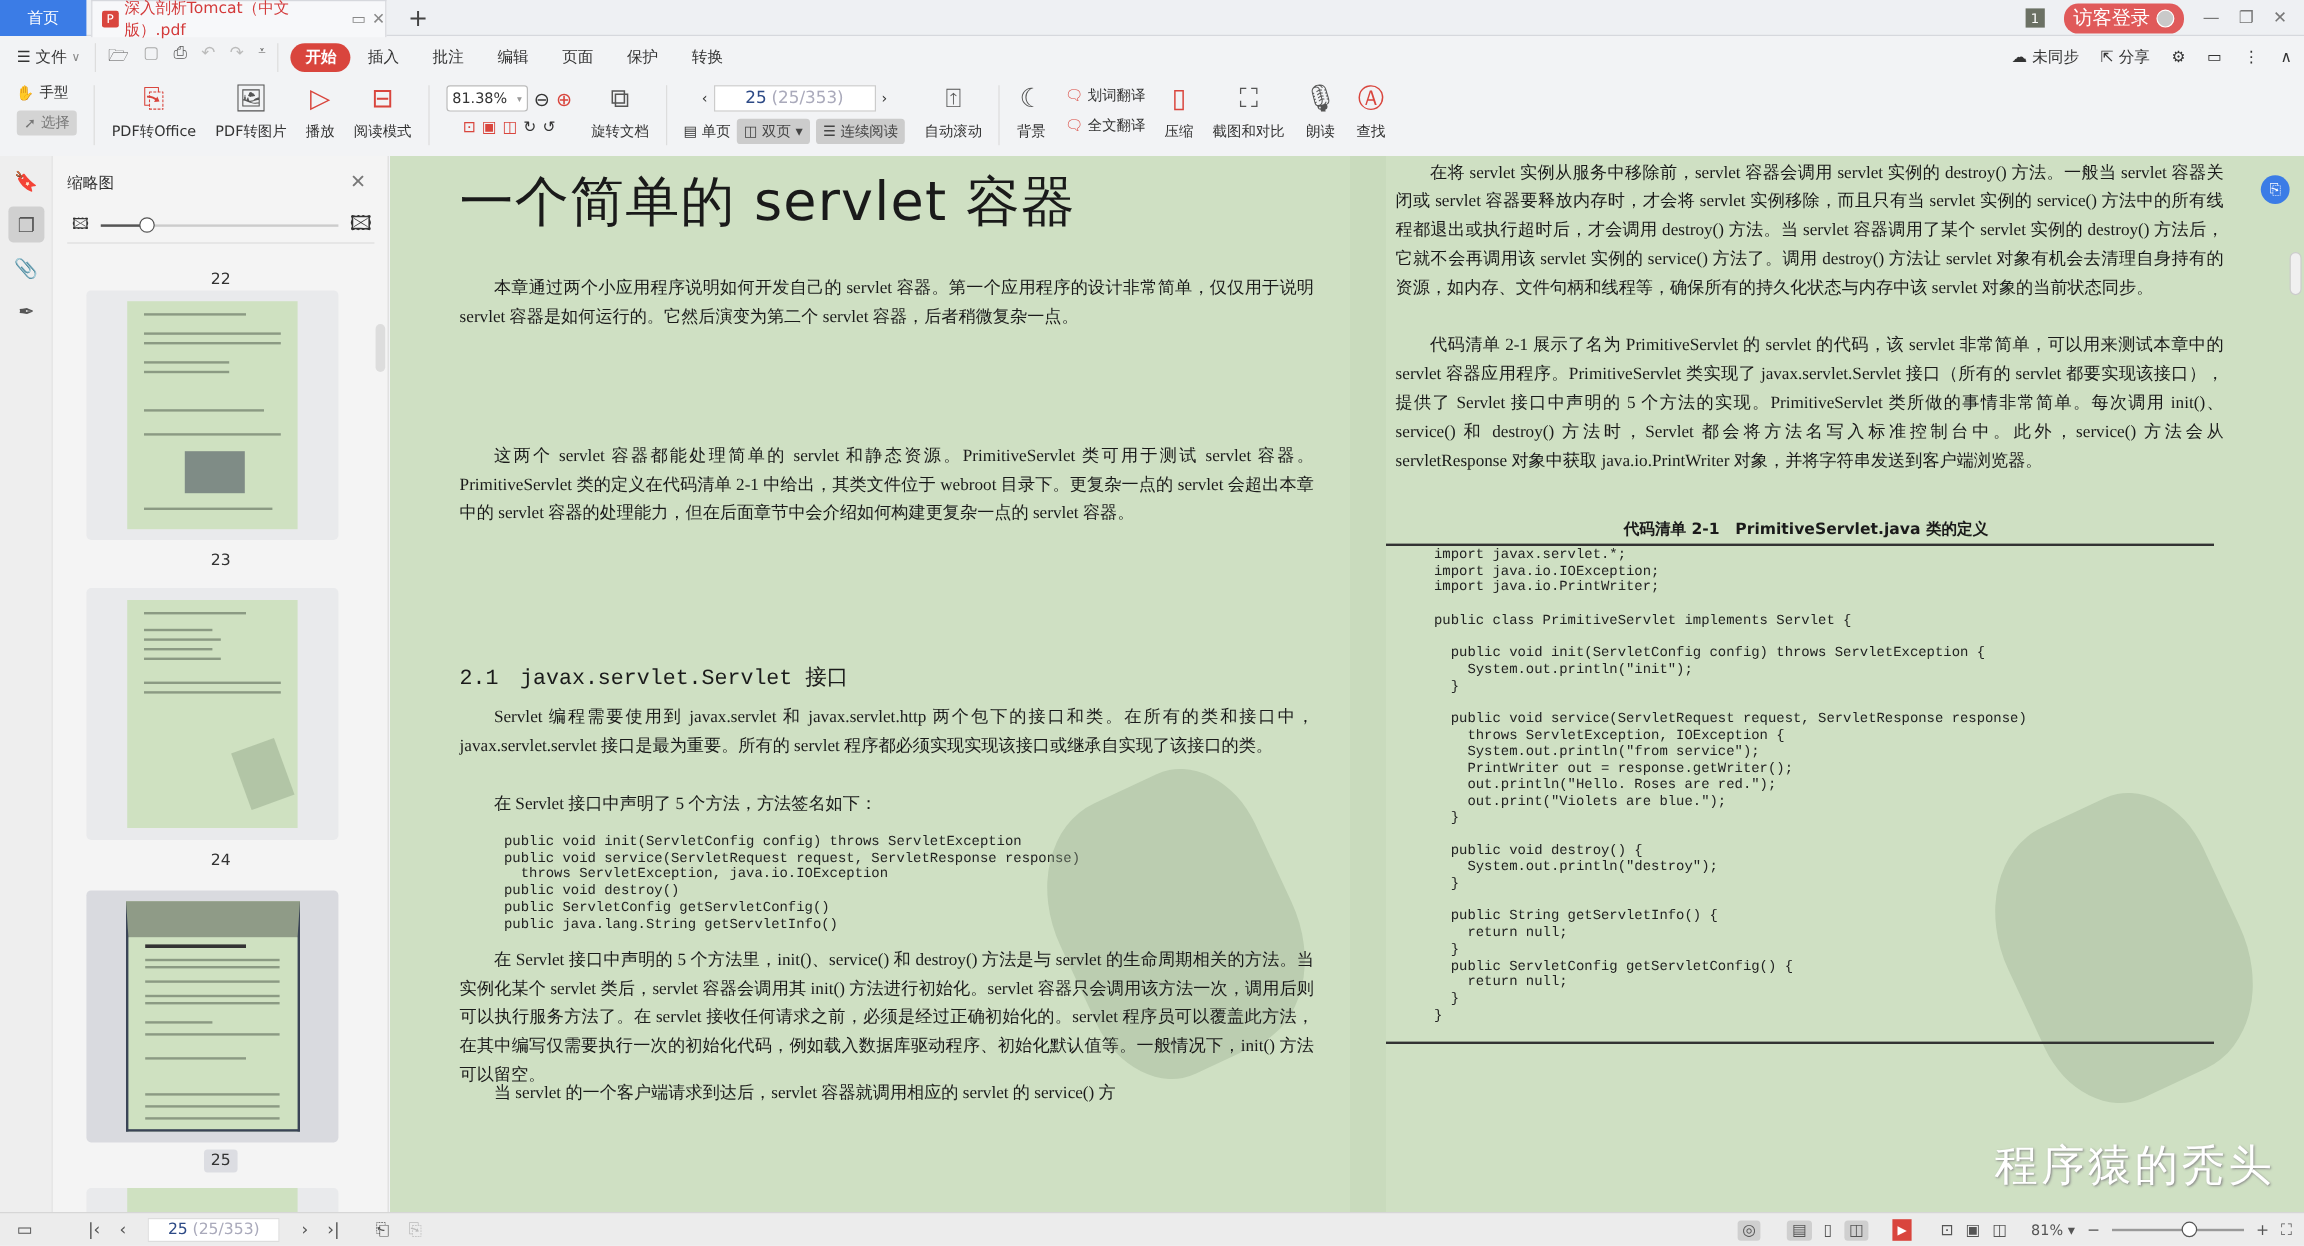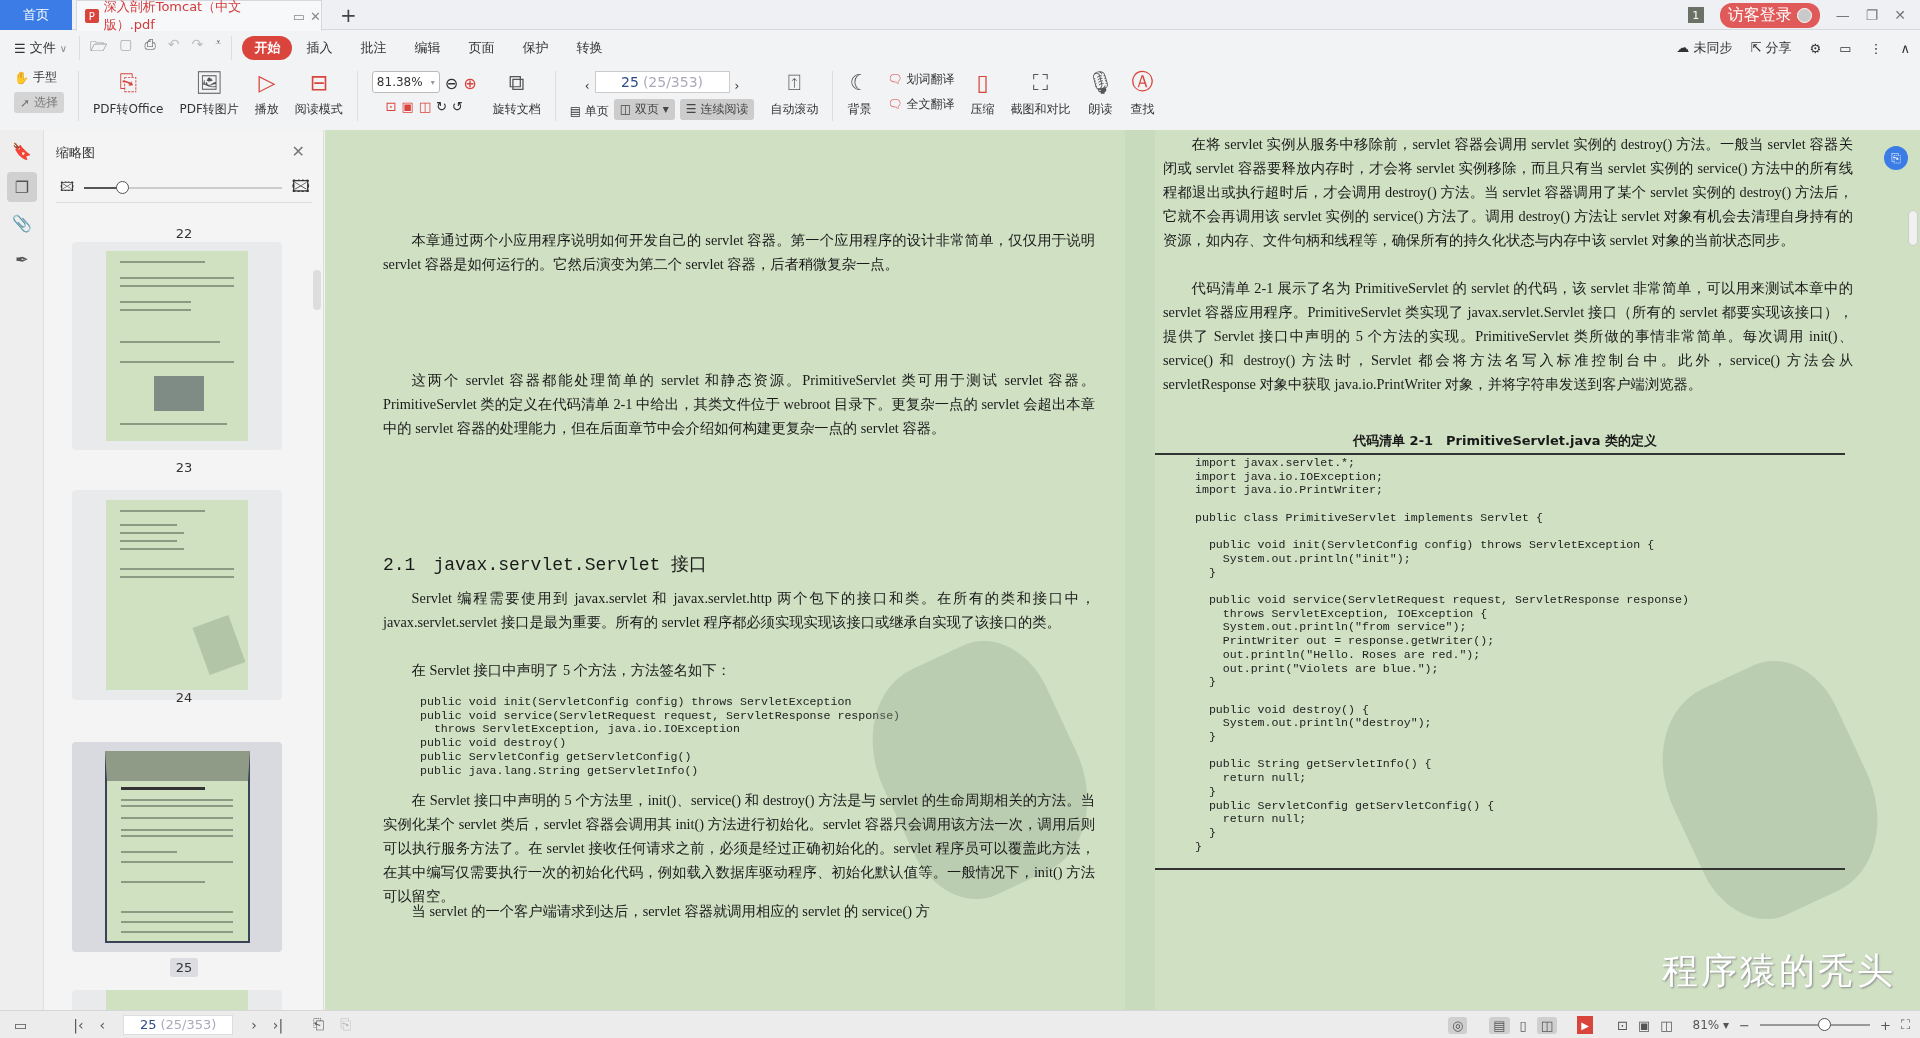--- a/index.html
+++ b/index.html
@@ -25,7 +25,7 @@
 .rb .ic{height:34px;display:flex;align-items:center;justify-content:center;font-size:22px;color:#555}
 .red{color:#d9453d!important}
 .vsep{width:1px;height:50px;background:#ddd;margin:6px 6px 0}
-.small-row{display:flex;align-items:flex-end;gap:5px}
+.small-row{display:flex;align-items:center;gap:5px}
 .zoom-box{width:68px;height:22px;border:1px solid #bbb;border-radius:3px;background:#fff;font-size:12px;display:flex;align-items:center;justify-content:space-between;padding:0 4px}
 .pg-box{width:135px;height:22px;border:1px solid #ccc;background:#fff;font-size:14px;display:flex;align-items:center;justify-content:center;color:#2d4a86}
 .pg-box span.dim{color:#aab;margin-left:4px}

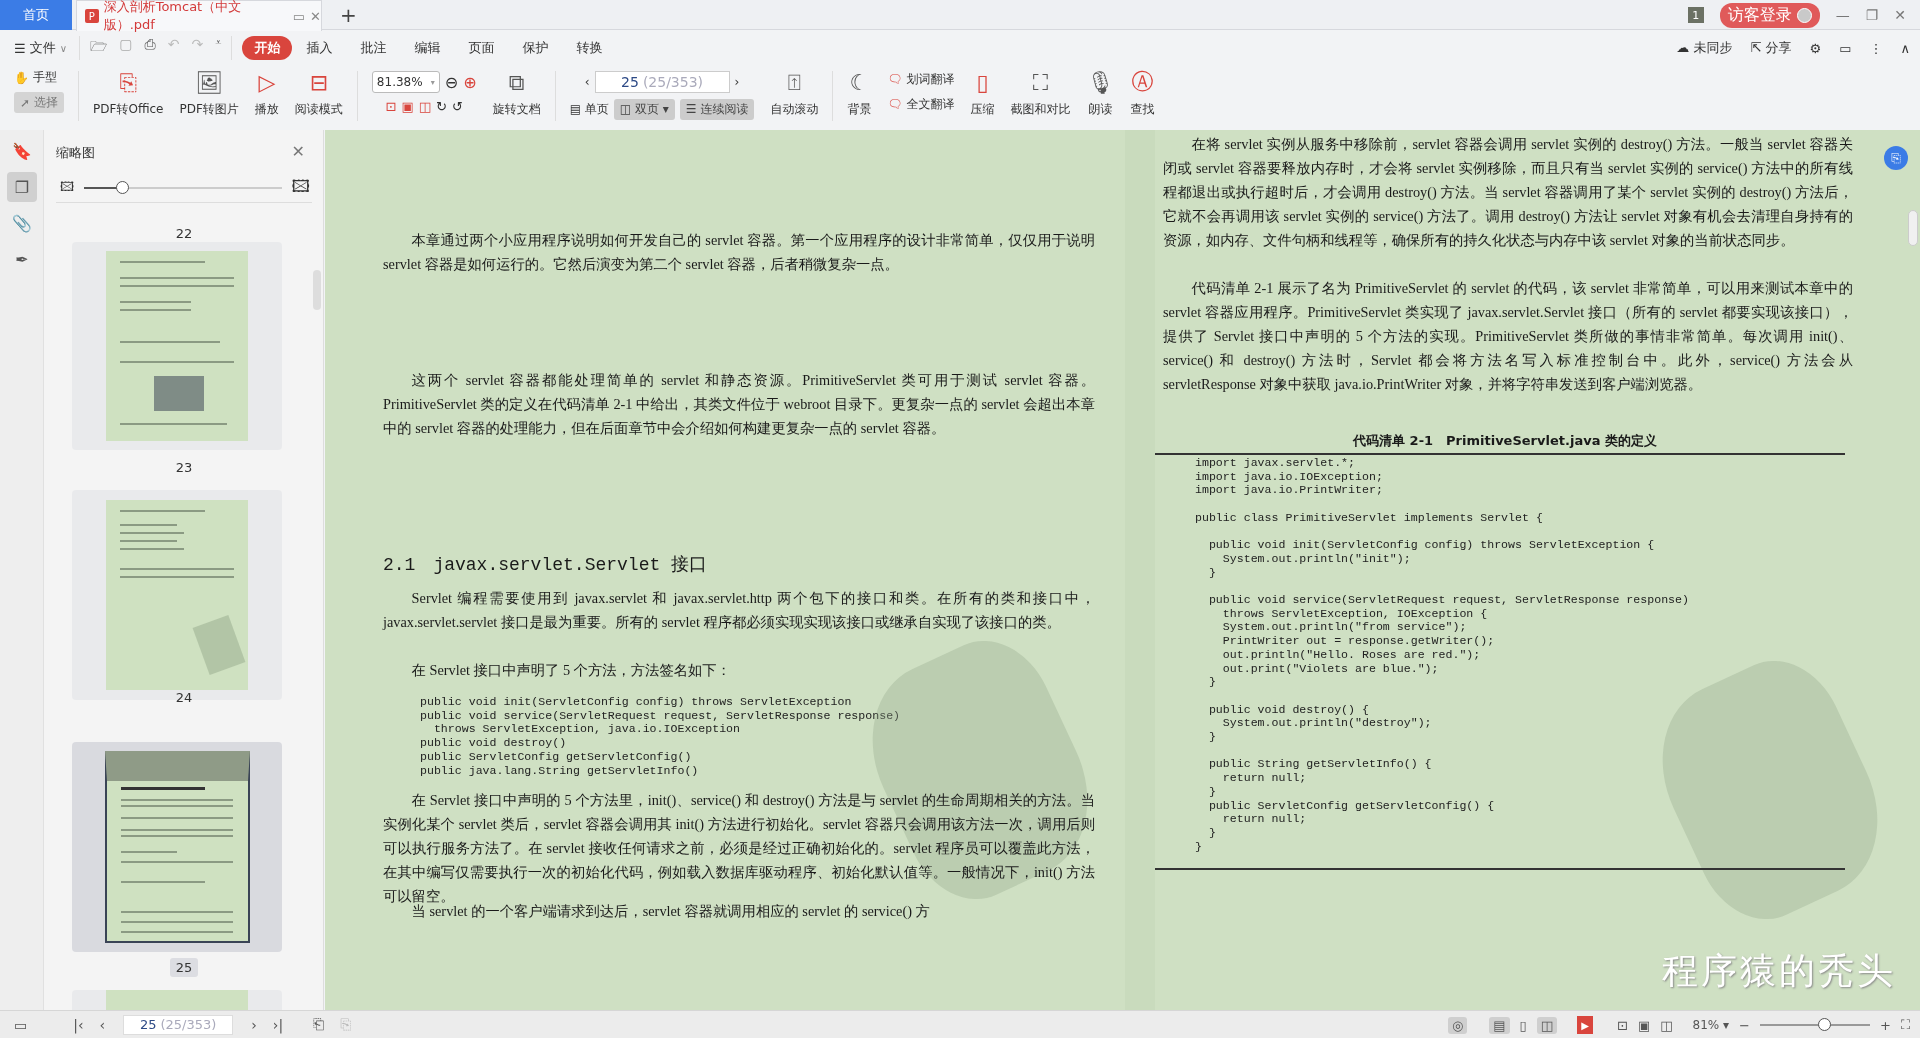--- a/index.html
+++ b/index.html
@@ -301,6 +301,7 @@
 
 <div id="docarea">
   <div class="page pg-left">
+    <div class="h1">一个简单的 servlet 容器</div>
     <div class="para" style="left:58px;top:98px;width:712px;text-indent:2em">本章通过两个小应用程序说明如何开发自己的 servlet 容器。第一个应用程序的设计非常简单，仅仅用于说明 servlet 容器是如何运行的。它然后演变为第二个 servlet 容器，后者稍微复杂一点。</div>
     <div class="para" style="left:58px;top:238px;width:712px;text-indent:2em">这两个 servlet 容器都能处理简单的 servlet 和静态资源。PrimitiveServlet 类可用于测试 servlet 容器。PrimitiveServlet 类的定义在代码清单 2-1 中给出，其类文件位于 webroot 目录下。更复杂一点的 servlet 会超出本章中的 servlet 容器的处理能力，但在后面章节中会介绍如何构建更复杂一点的 servlet 容器。</div>
     <div class="sec-h" style="left:58px;top:422px">2.1　javax.servlet.Servlet 接口</div>

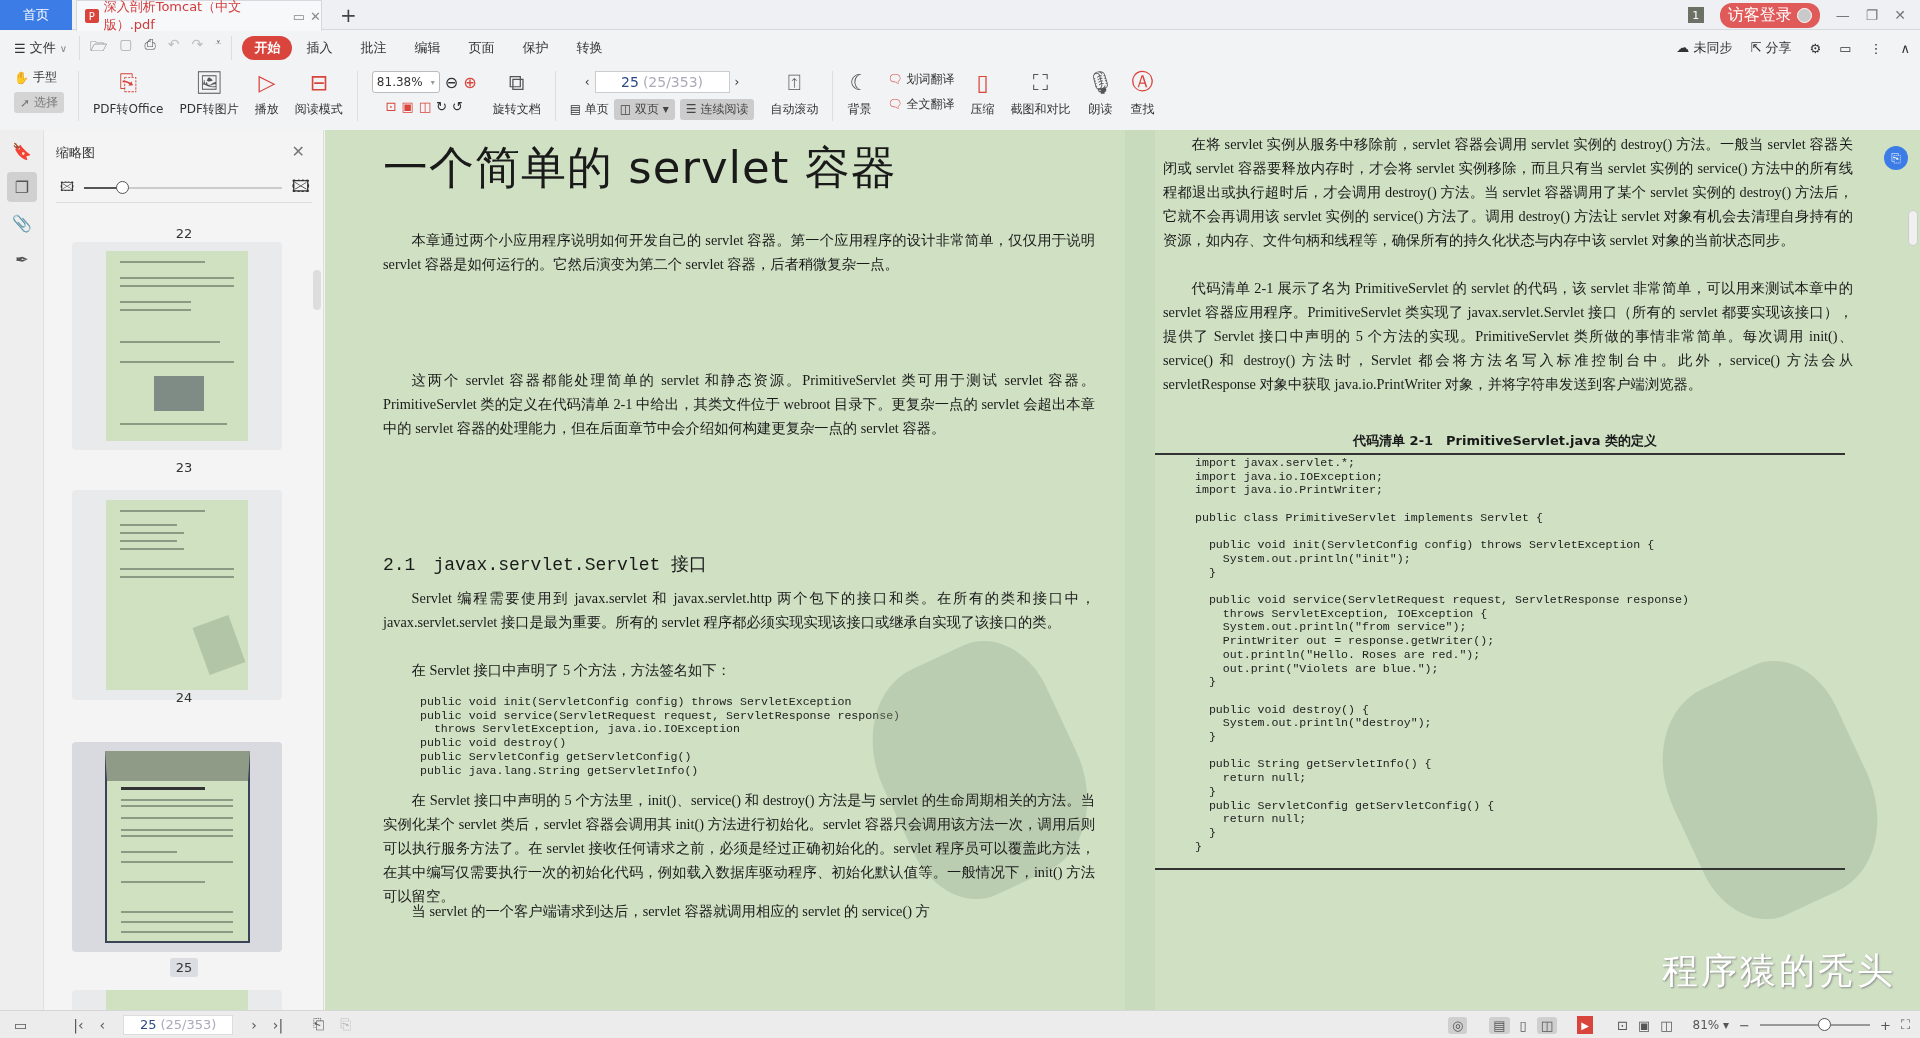--- a/index.html
+++ b/index.html
@@ -274,7 +274,7 @@
       <div style="position:absolute;right:10px;top:120px;width:38px;height:50px;background:rgba(150,170,140,.5);transform:rotate(-20deg)"></div>
     </div>
   </div>
-  <div class="pnum" style="top:560px">24</div>
+  <div class="pnum" style="top:580px">24</div>
 
   <div class="thumb-card sel" style="top:612px;height:210px">
     <div class="thumb-page" style="width:145px;height:192px;border:2px solid #3a4456;border-top:30px solid #8f9b87">

